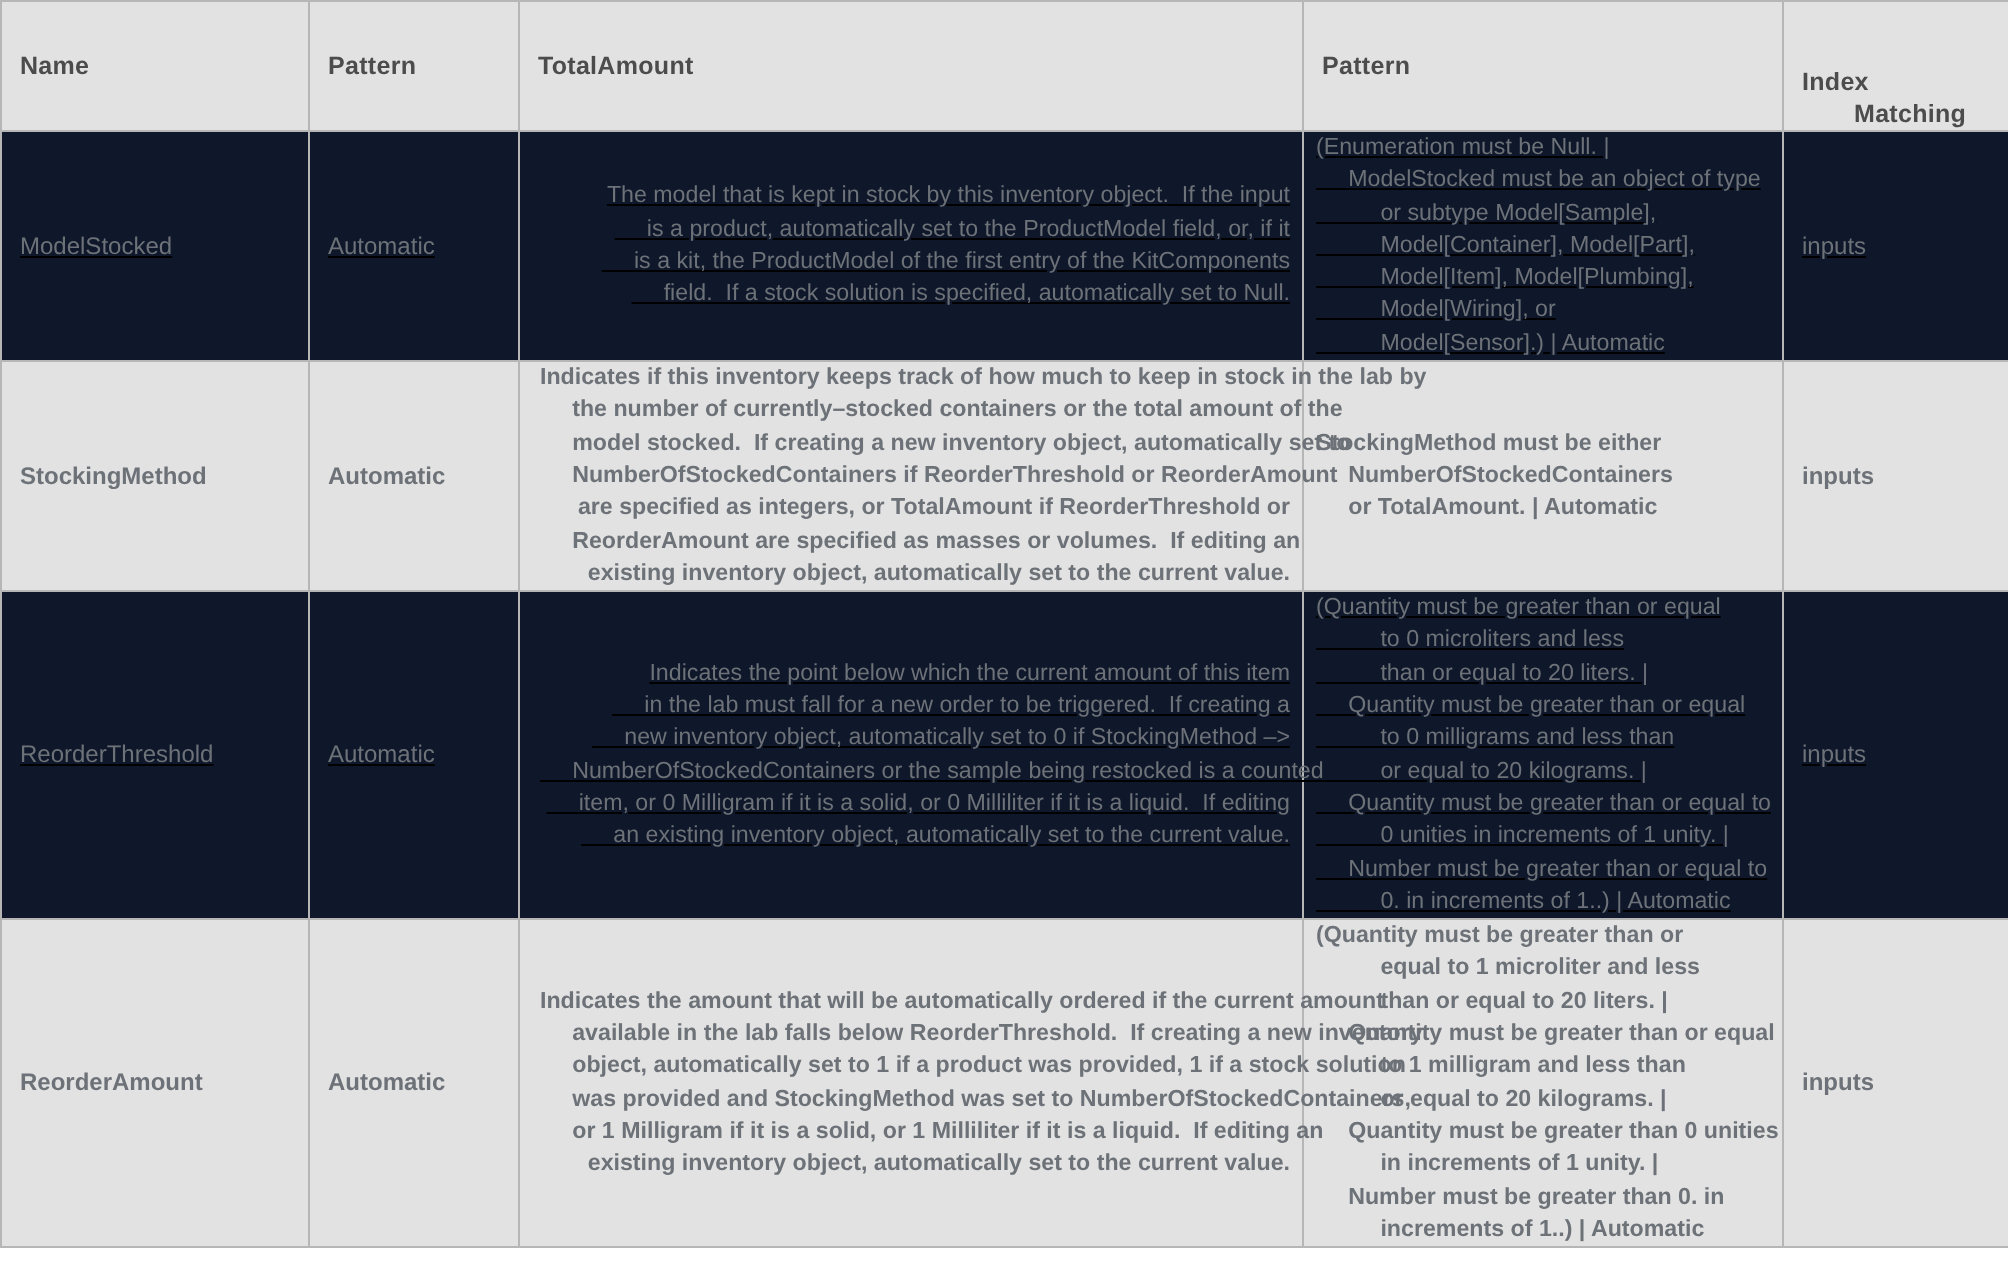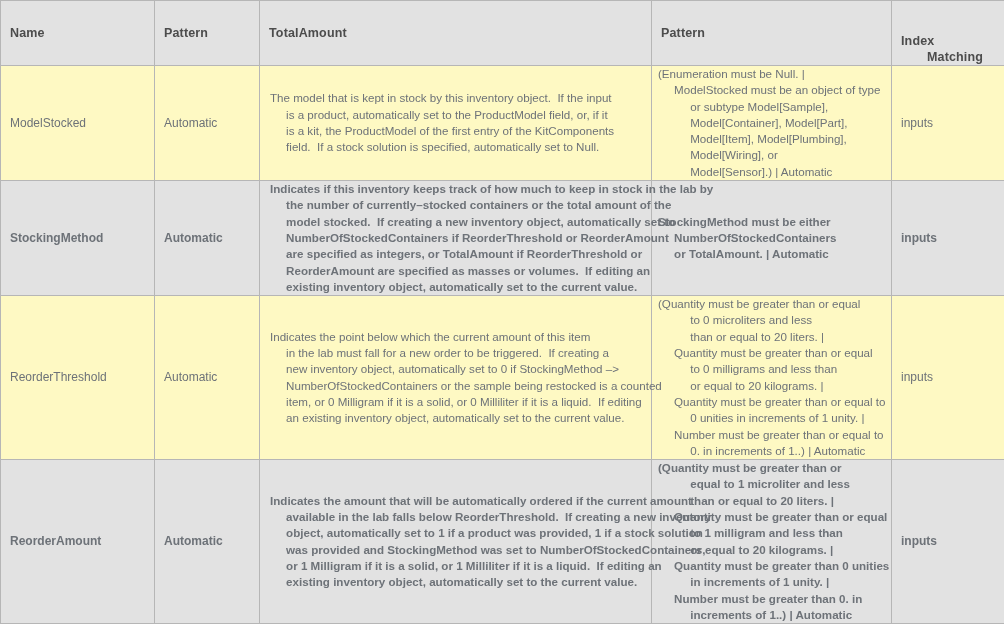--- a/index.html
+++ b/index.html
@@ -56,7 +56,7 @@
     padding-left: 26px;
   }
 
-  #doc-table tbody tr.row-odd  > td { background: #fef9c3; }
+  #doc-table tbody tr.row-odd  > td { background: #0f172a; text-decoration: underline; }
   #doc-table tbody tr.row-even > td { background: #e2e2e2; font-weight: bold; }
 
   .cell-text {

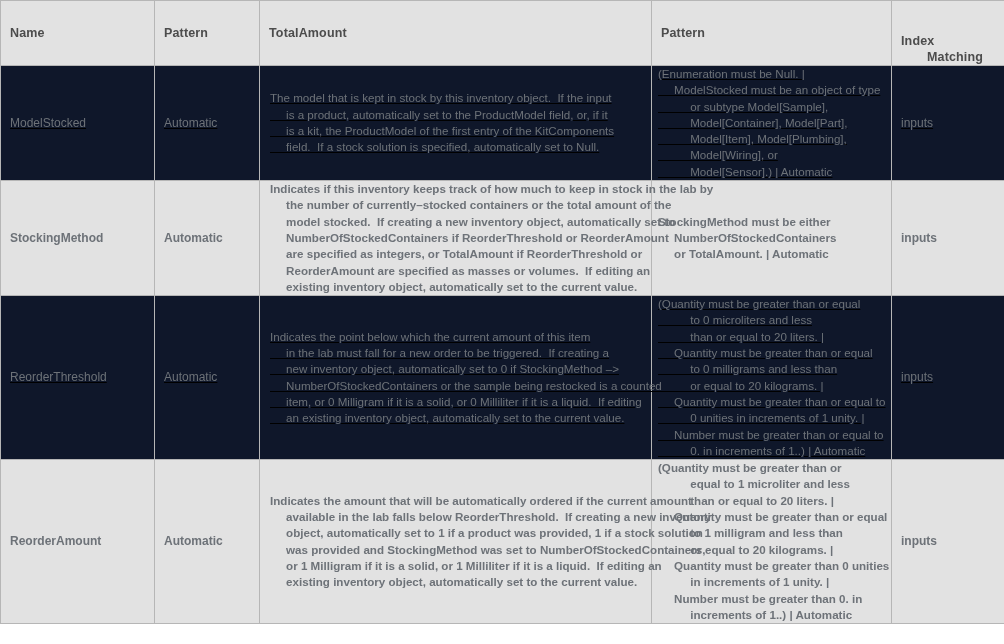--- a/index.html
+++ b/index.html
@@ -76,7 +76,7 @@
     font-size: 11.6px;
     line-height: 16.3px;
   }
-  td.col-desc .cell-text { padding: 0 6px 0 10px; }
+  td.col-desc .cell-text { padding: 0 6px 0 10px; text-align: right; }
   td.col-pattern .cell-text { padding: 0 6px 0 6px; }
   td.col-index  .cell-text { padding-left: 9px; }
   td.col-name   .cell-text { padding-left: 9px; }

